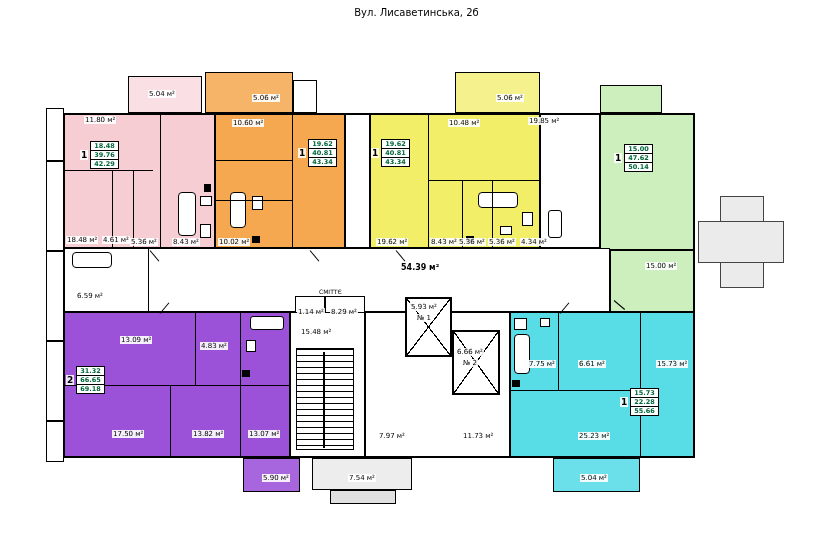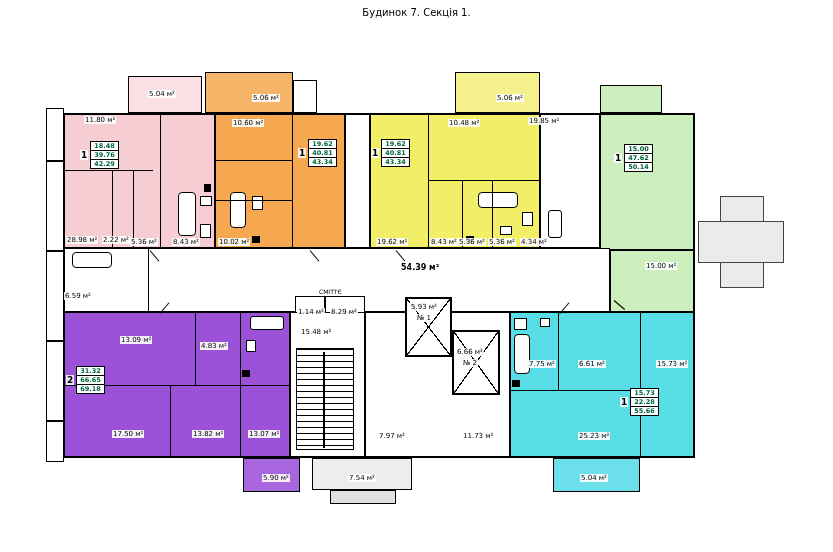--- a/index.html
+++ b/index.html
@@ -42,6 +42,7 @@
 <body>
 
 <div class="title">
+  <div>Вул. Лисаветинська, 2б</div>
   <div>Будинок 7. Секція 1.</div>
 </div>
 

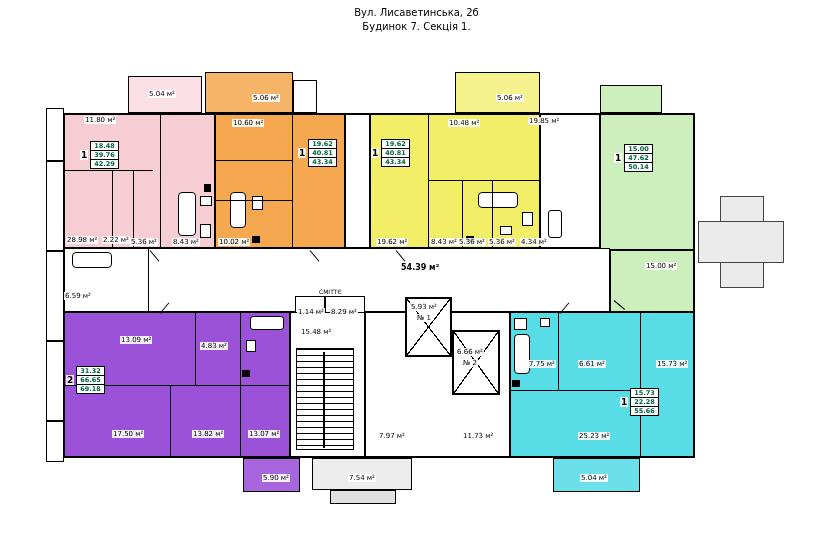--- a/index.html
+++ b/index.html
@@ -43,7 +43,6 @@
 
 <div class="title">
   <div>Вул. Лисаветинська, 2б</div>
-  <div>Будинок 7. Секція 1.</div>
 </div>
 
 <div class="room" style="left:46px;top:108px;width:18px;height:354px;background:#fff"></div>

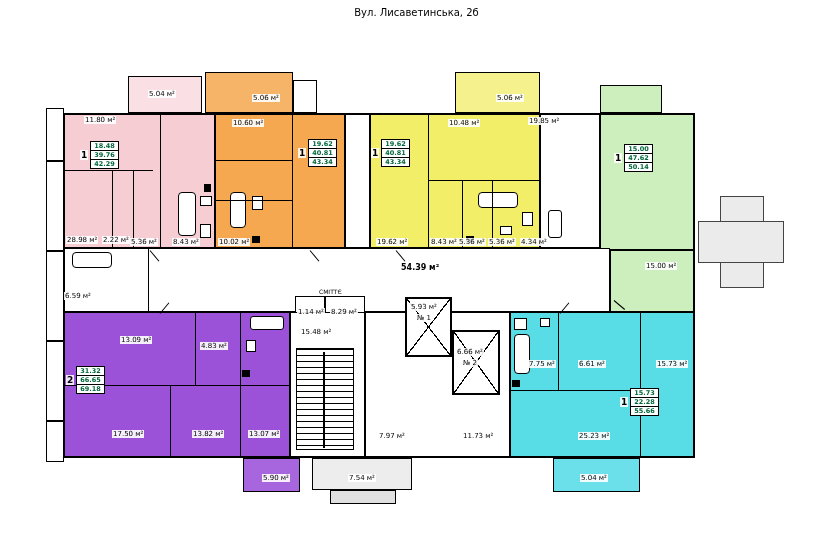--- a/index.html
+++ b/index.html
@@ -147,7 +147,7 @@
 <div class="lbl" style="left:232px;top:119px">10.60 м²</div>
 <div class="lbl" style="left:448px;top:119px">10.48 м²</div>
 <div class="lbl" style="left:528px;top:117px">19.85 м²</div>
-<div class="lbl" style="left:66px;top:236px">28.98 м²</div>
+<div class="lbl" style="left:66px;top:236px">18.48 м²</div>
 <div class="lbl" style="left:102px;top:236px">2.22 м²</div>
 <div class="lbl" style="left:130px;top:238px">5.36 м²</div>
 <div class="lbl" style="left:172px;top:238px">8.43 м²</div>

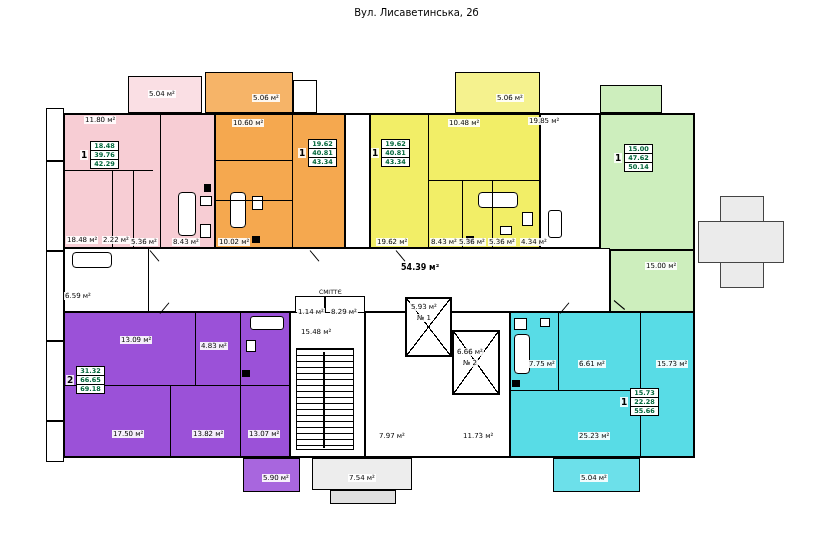--- a/index.html
+++ b/index.html
@@ -148,7 +148,7 @@
 <div class="lbl" style="left:448px;top:119px">10.48 м²</div>
 <div class="lbl" style="left:528px;top:117px">19.85 м²</div>
 <div class="lbl" style="left:66px;top:236px">18.48 м²</div>
-<div class="lbl" style="left:102px;top:236px">2.22 м²</div>
+<div class="lbl" style="left:102px;top:236px">4.61 м²</div>
 <div class="lbl" style="left:130px;top:238px">5.36 м²</div>
 <div class="lbl" style="left:172px;top:238px">8.43 м²</div>
 <div class="lbl" style="left:218px;top:238px">10.02 м²</div>

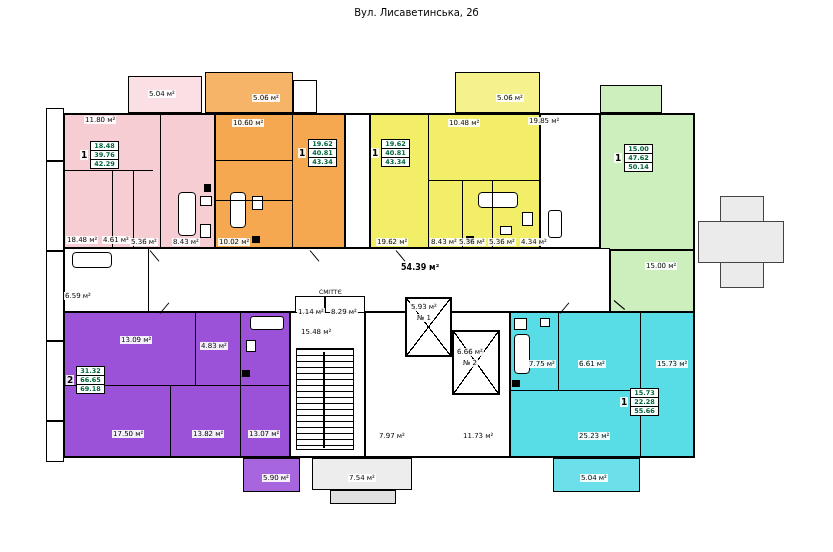--- a/index.html
+++ b/index.html
@@ -159,7 +159,7 @@
 <div class="lbl" style="left:520px;top:238px">4.34 м²</div>
 <div class="lbl" style="left:645px;top:262px">15.00 м²</div>
 <div class="lbl big" style="left:400px;top:264px">54.39 м²</div>
-<div class="lbl" style="left:64px;top:292px">6.59 м²</div>
+<div class="lbl" style="left:76px;top:292px">6.59 м²</div>
 <div class="lbl tiny" style="left:318px;top:288px">СМІТТЄ</div>
 <div class="lbl" style="left:297px;top:308px">1.14 м²</div>
 <div class="lbl" style="left:330px;top:308px">8.29 м²</div>

